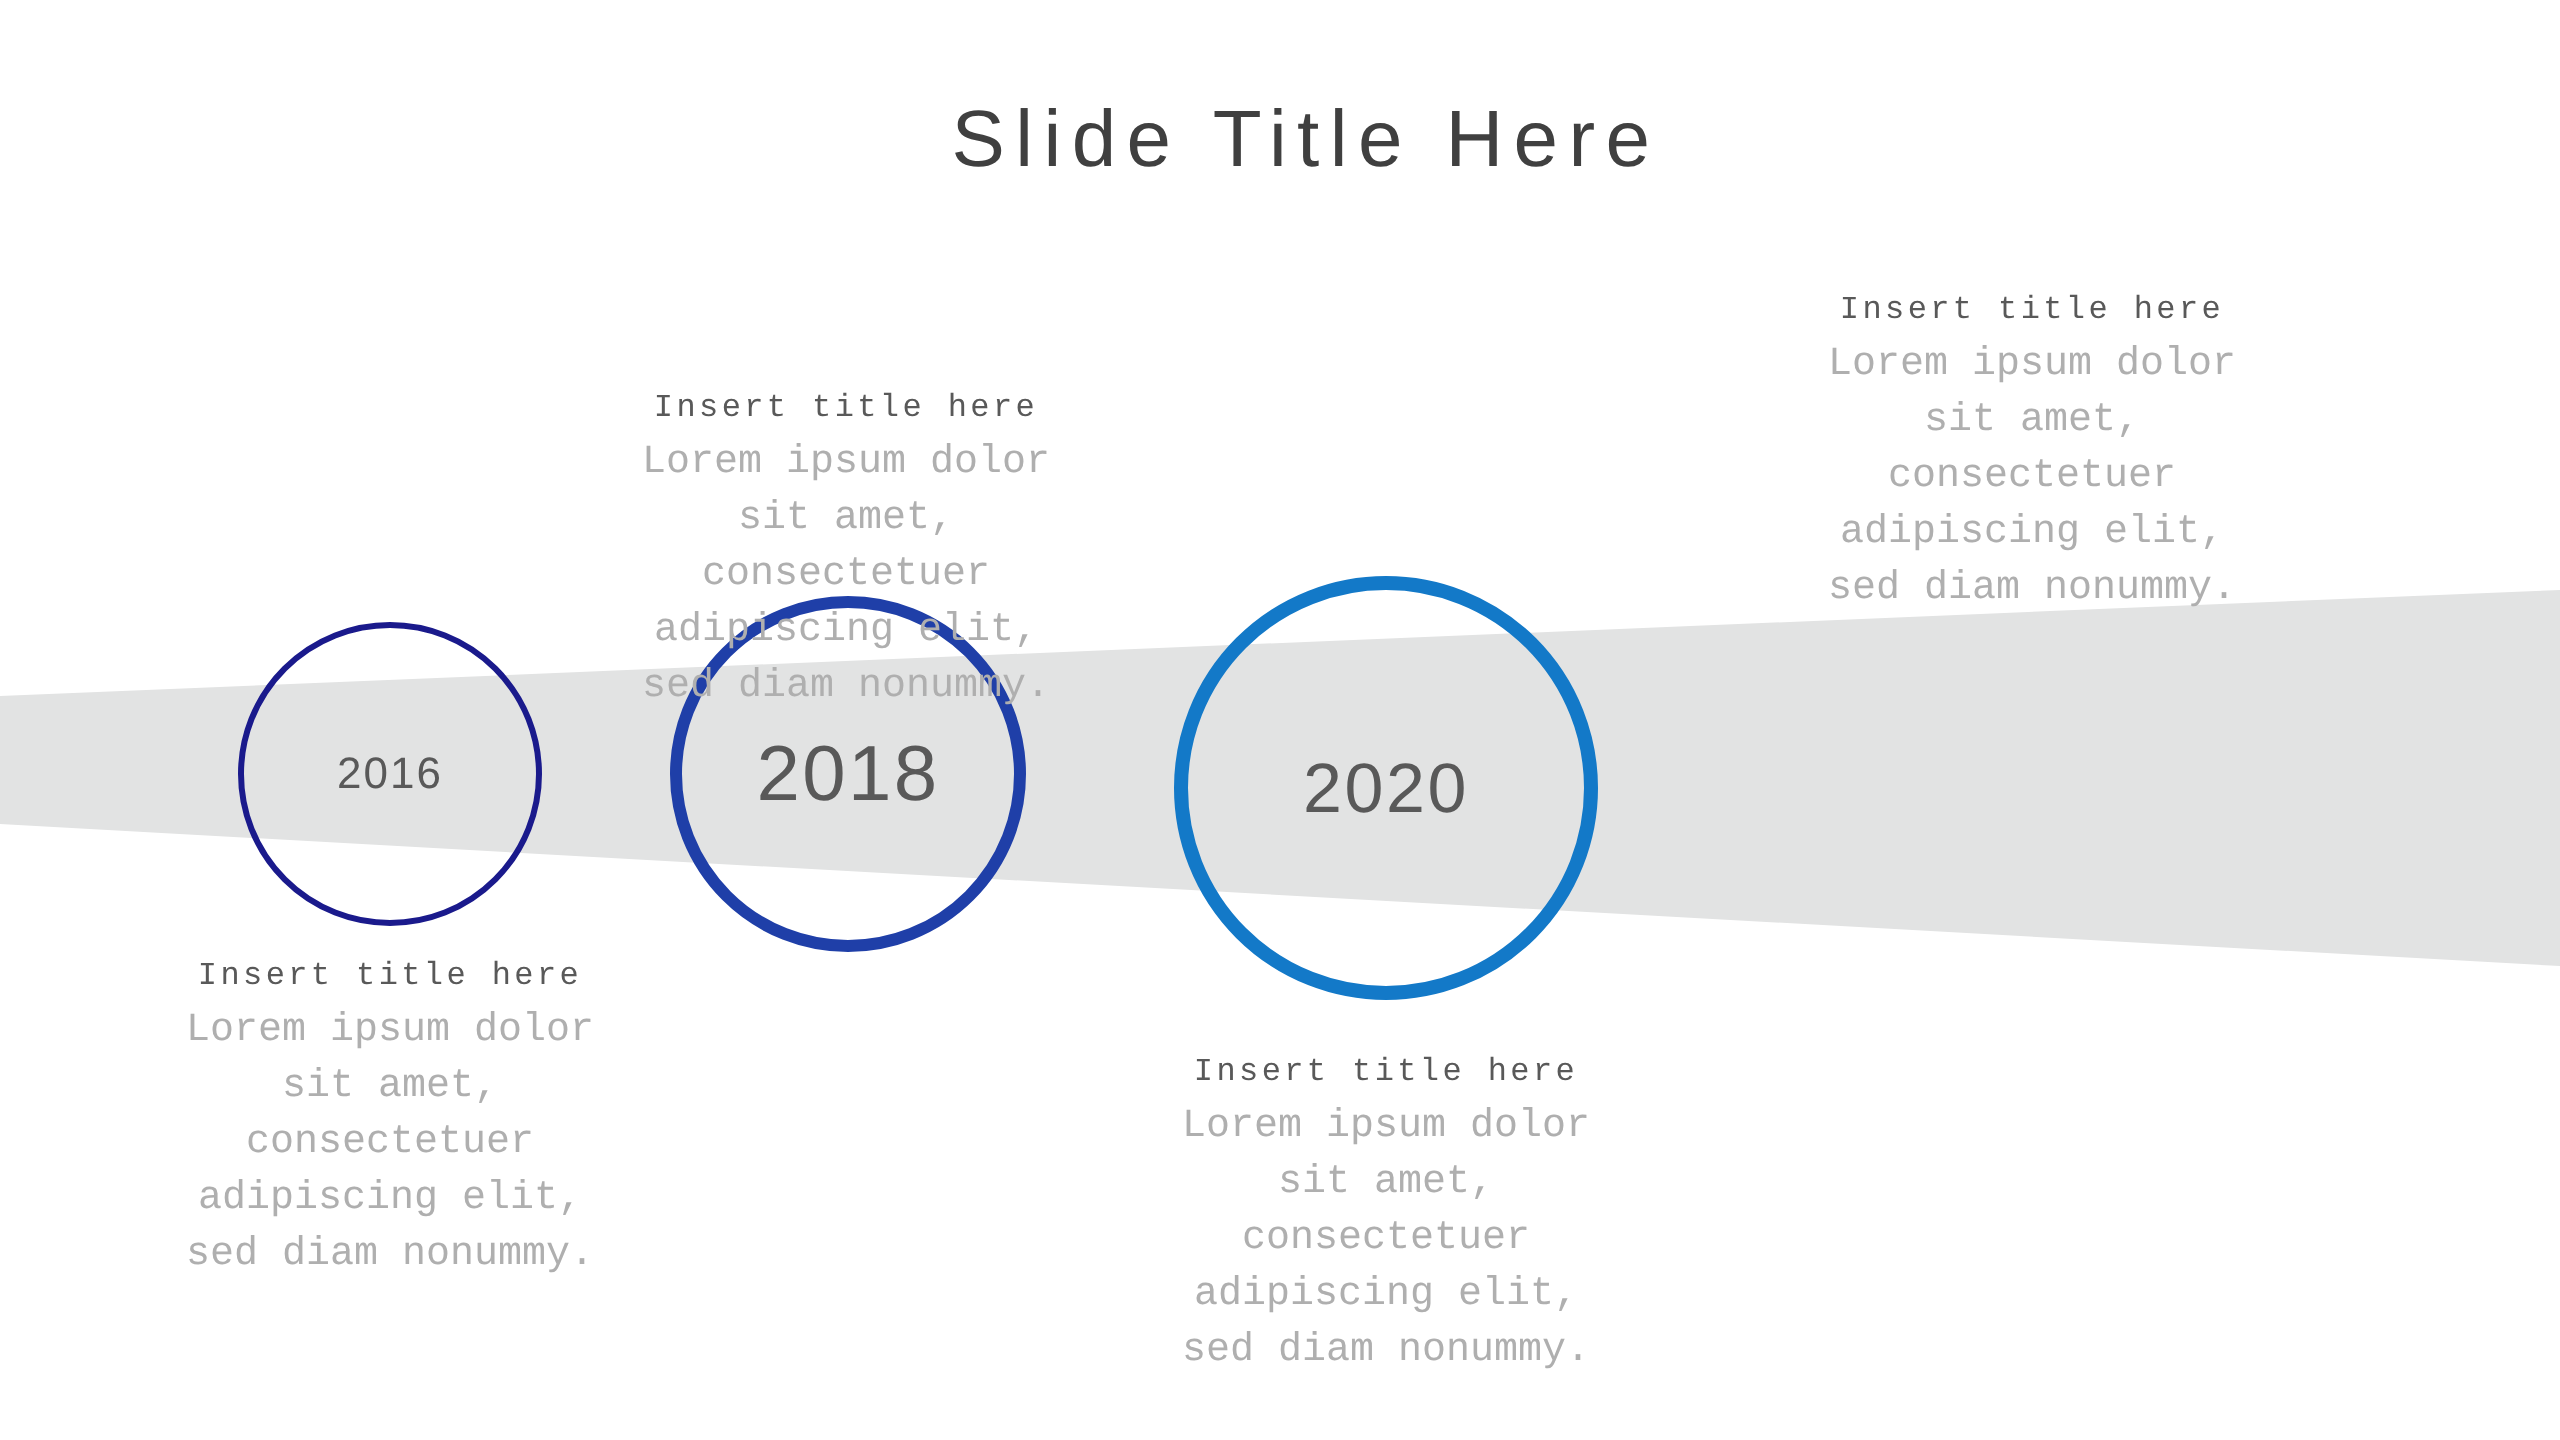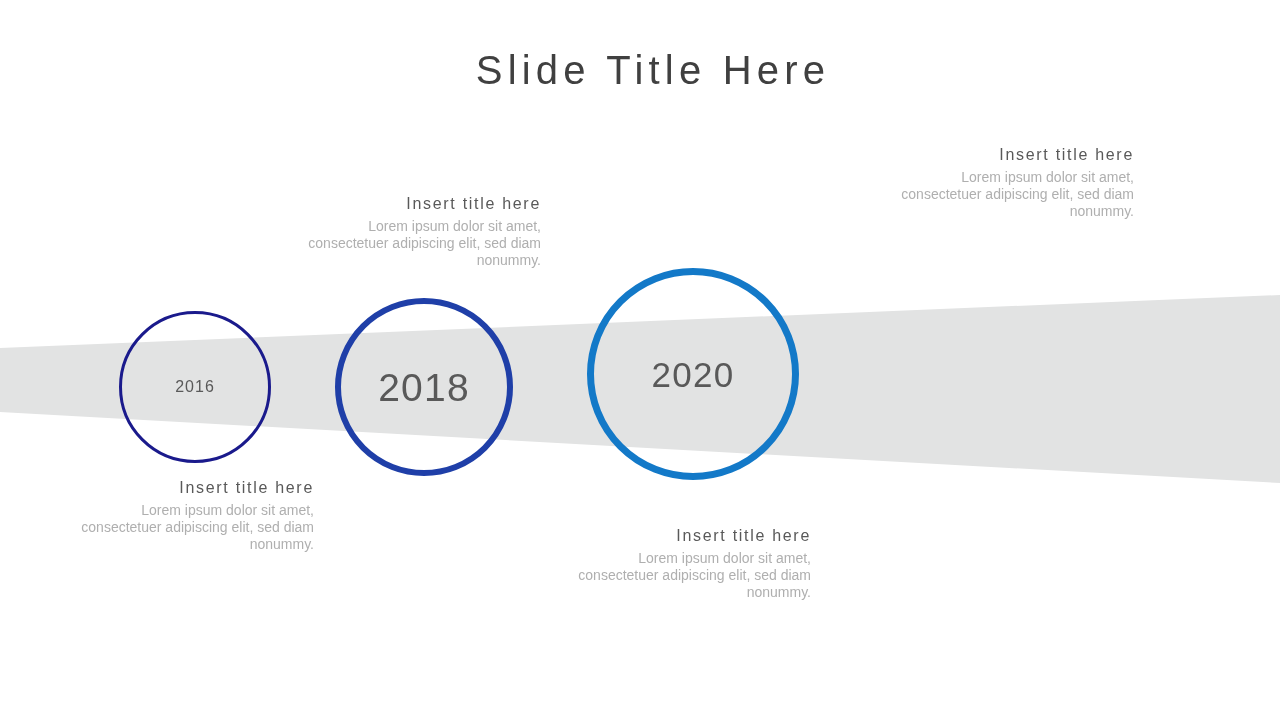--- a/index.html
+++ b/index.html
@@ -99,7 +99,8 @@
   
   .caption {
     position: absolute;
-    text-align: right;
+    text-align: center;
+    font-family: Liberation Mono, monospace;
   }
   .caption-title {
     font-size: 16px;

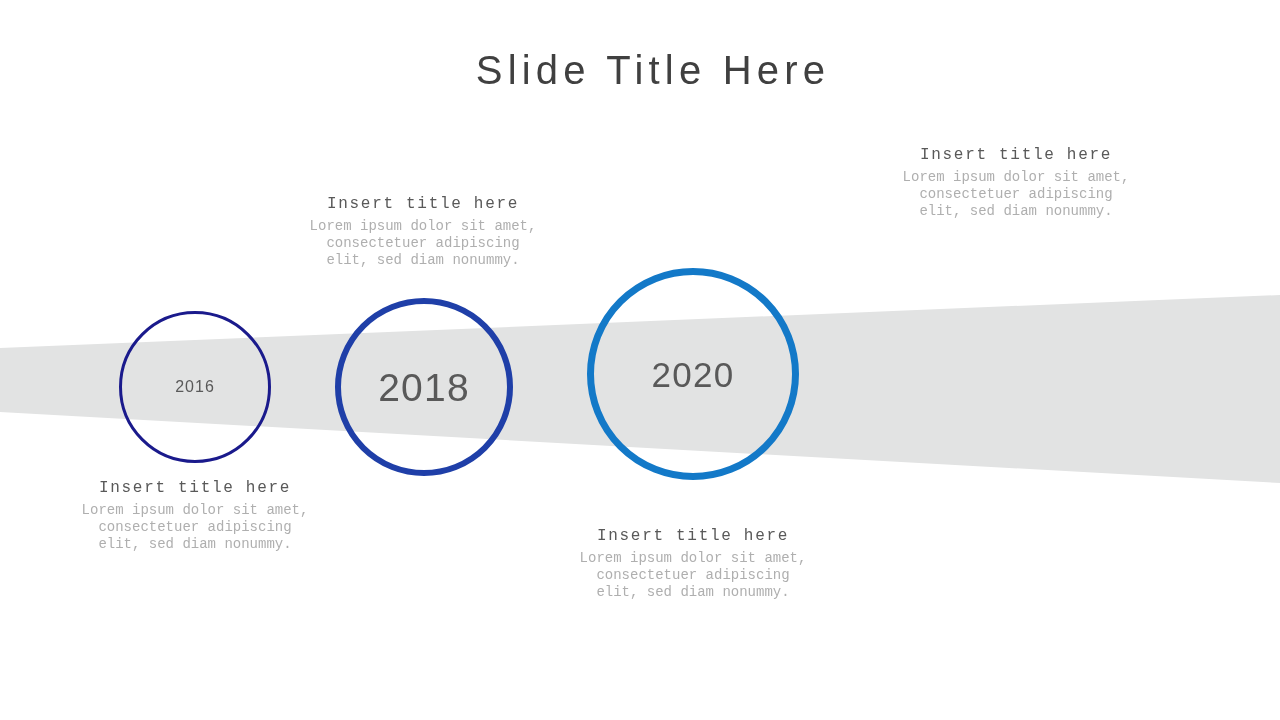--- a/index.html
+++ b/index.html
@@ -111,8 +111,8 @@
     white-space: nowrap;
   }
   .caption-body {
-    font-size: 14px;
-    line-height: 17px;
+    font-size: 20px;
+    line-height: 28px;
     color: #AFAFAF;
   }
 

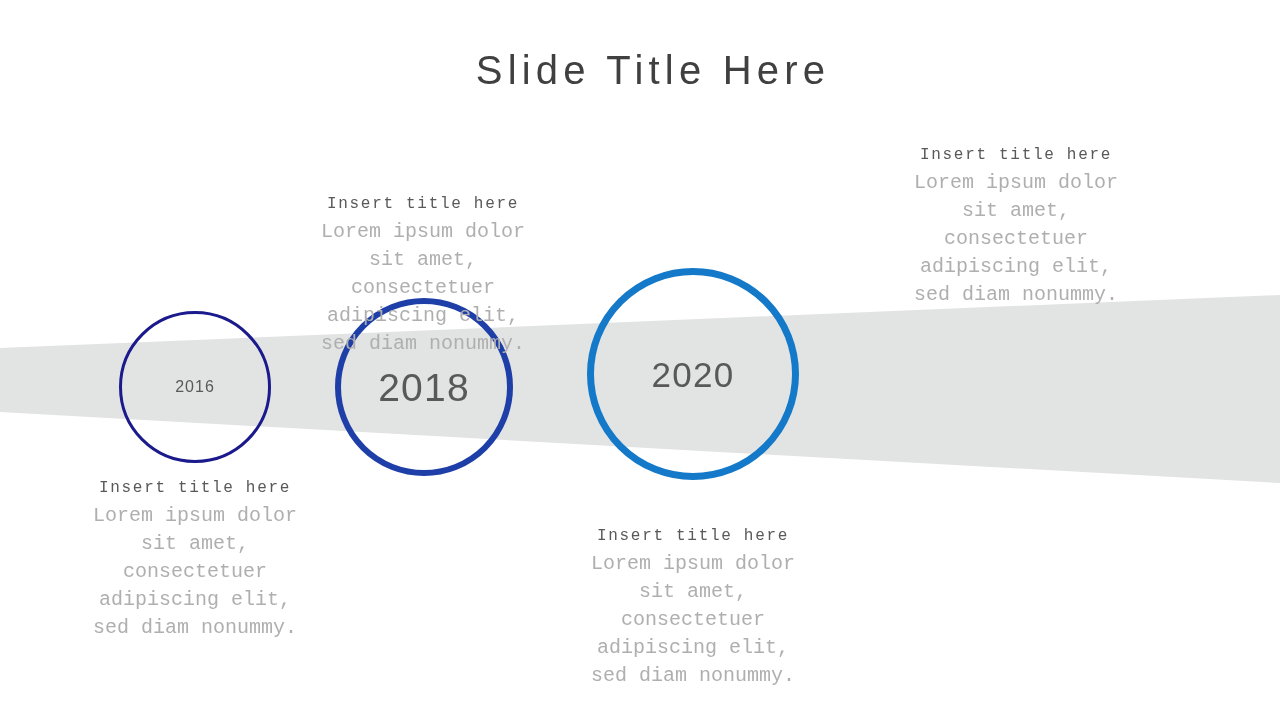--- a/index.html
+++ b/index.html
@@ -70,7 +70,7 @@
     border-width: 3px;
     border-color: #1A1A8C;
   }
-  #node-0 .node-label { font-size: 16px; letter-spacing: 1px; }
+  #node-0 .node-label { font-size: 22px; letter-spacing: 1px; }
 
   #node-1 {
     left: 335px;  top: 298px;

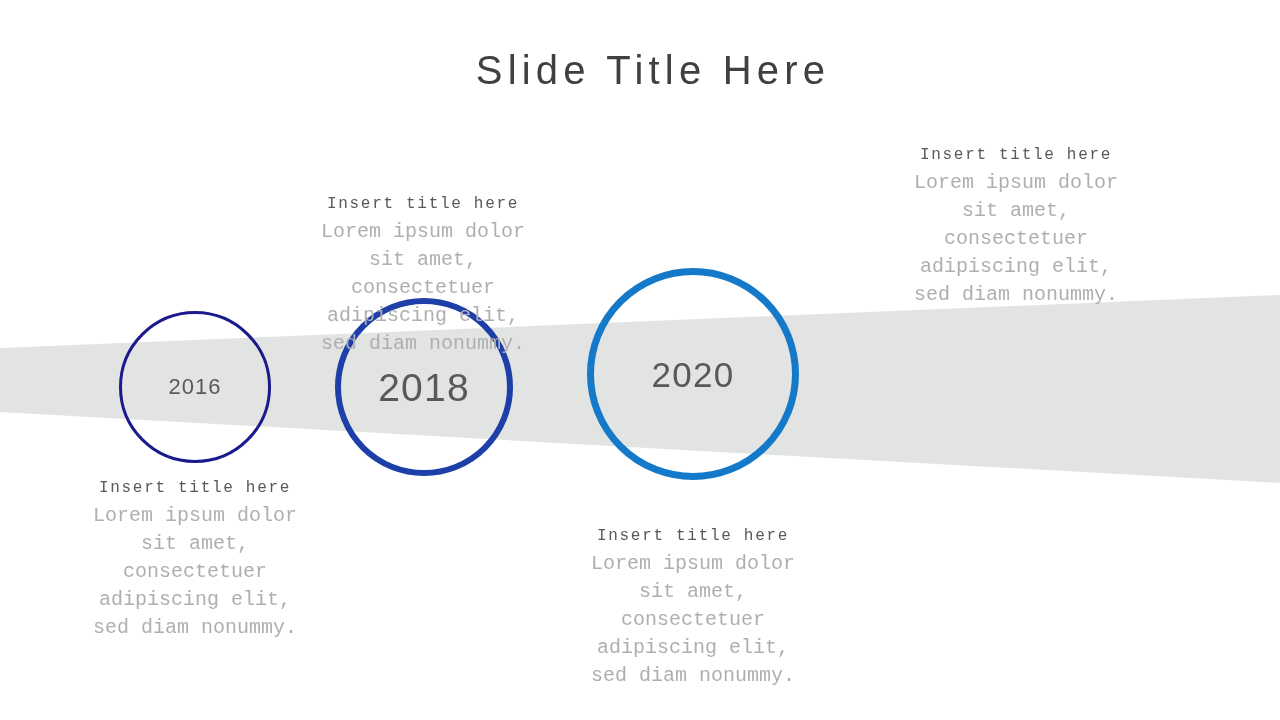--- a/index.html
+++ b/index.html
@@ -81,7 +81,7 @@
   #node-1 .node-label { font-size: 39px; letter-spacing: 1.2px; }
 
   #node-2 {
-    left: 587px;  top: 268px;
+    left: 587px;  top: 288px;
     width: 212px; height: 212px;
     border-width: 7px;
     border-color: #1379C8;

